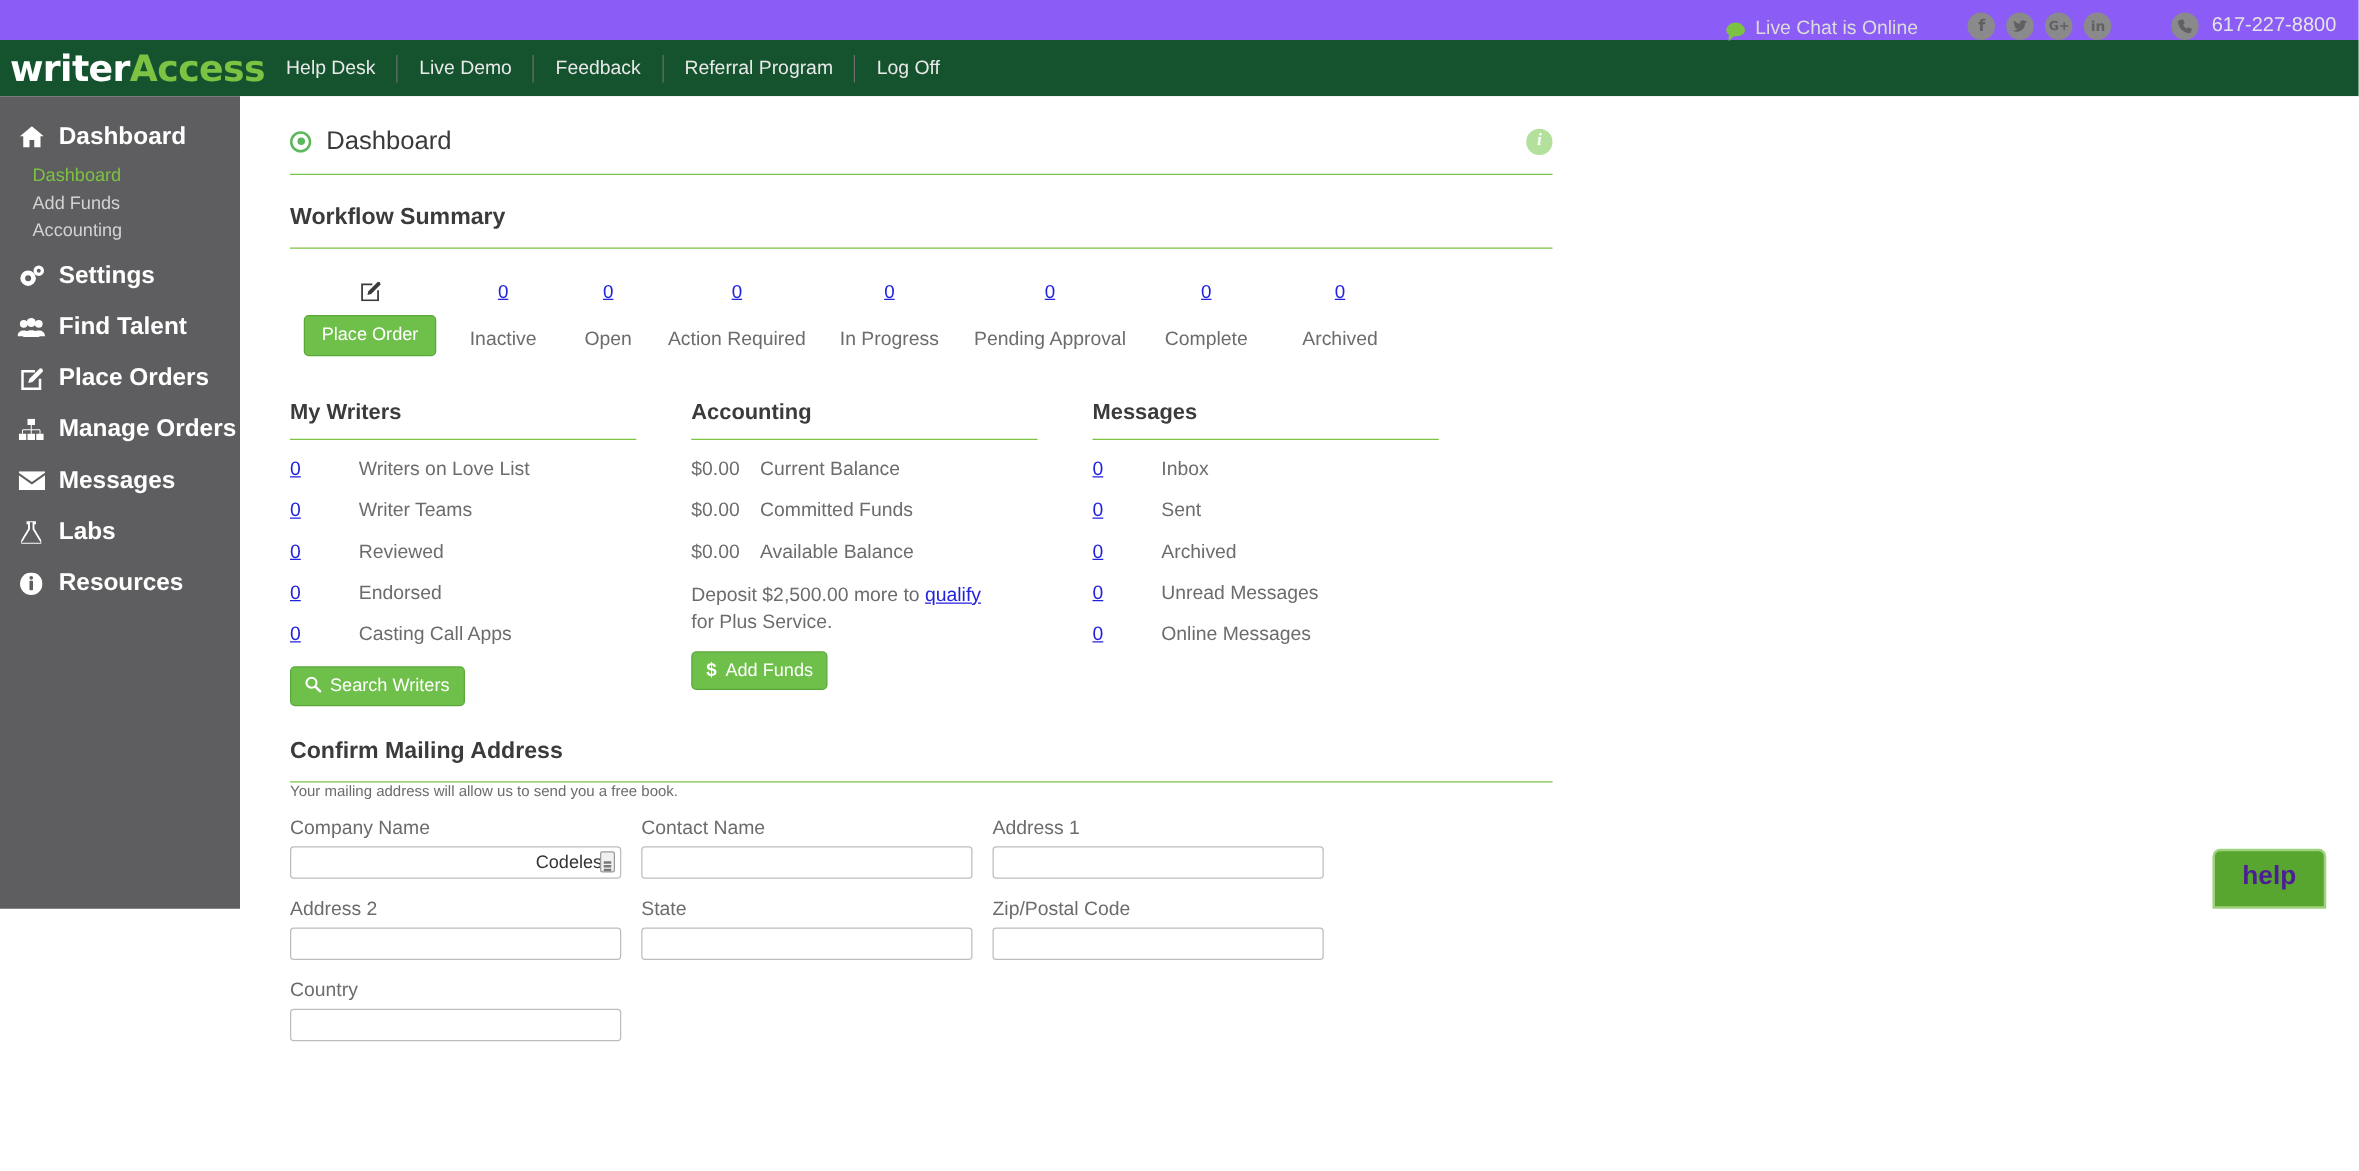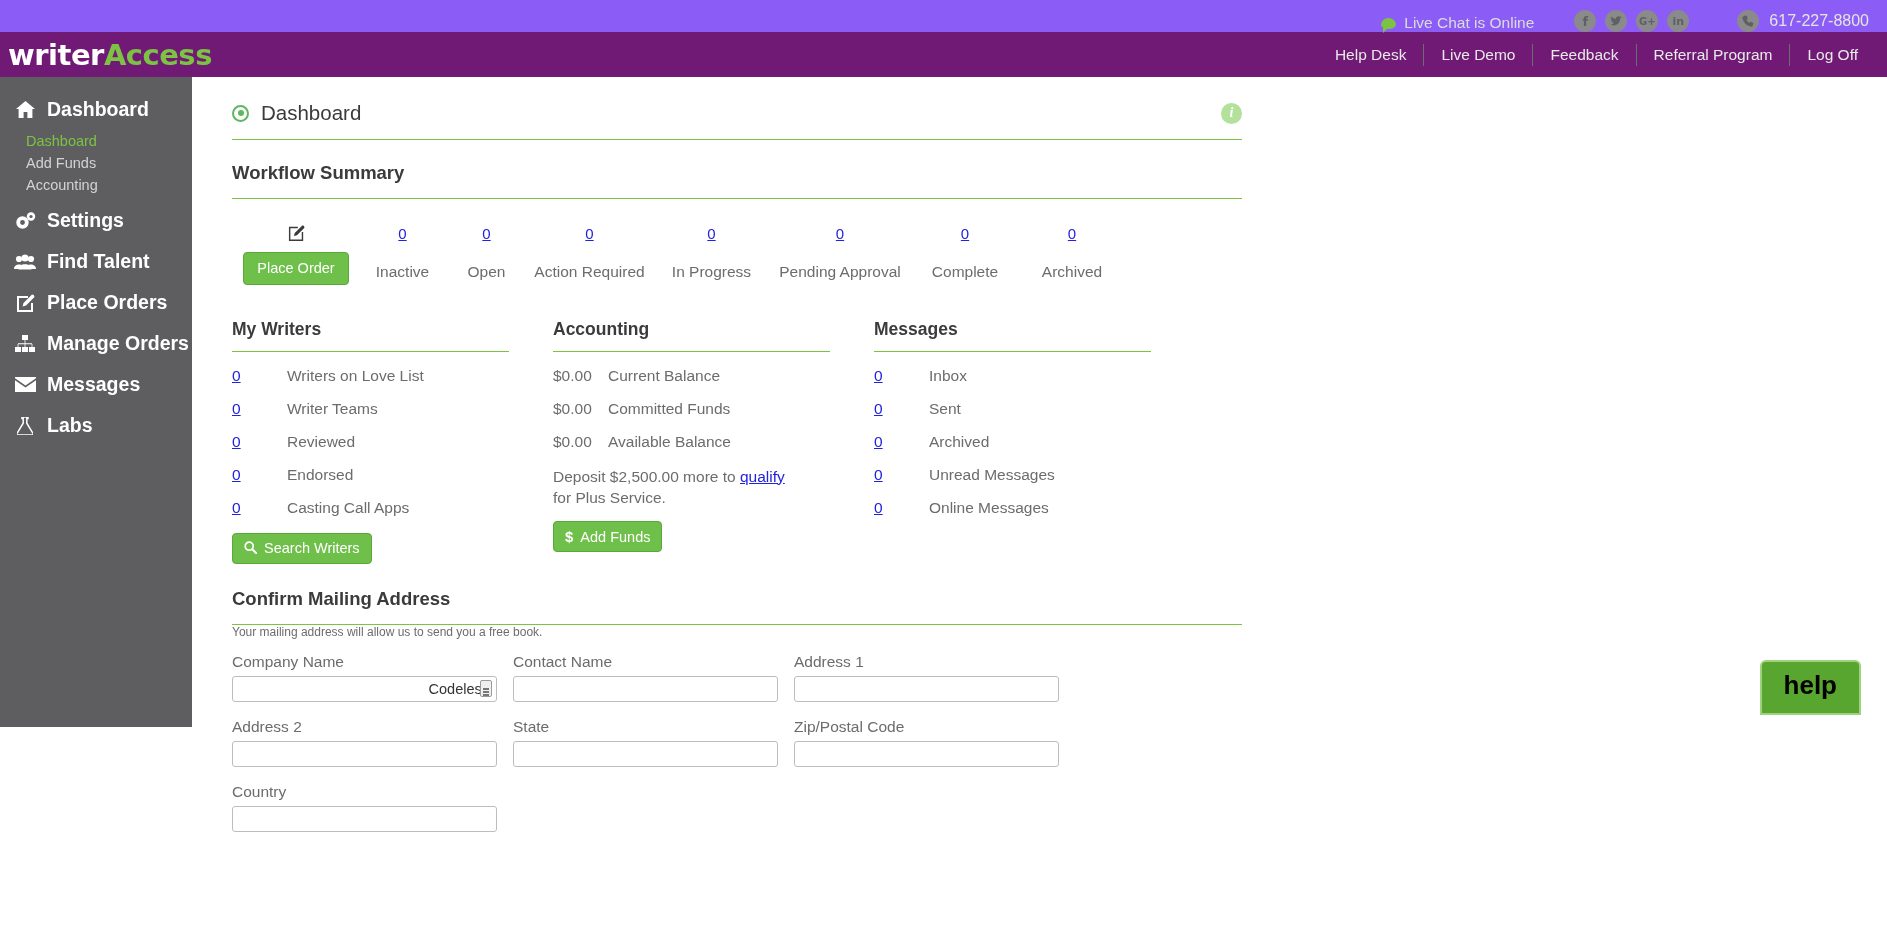--- a/index.html
+++ b/index.html
@@ -38,8 +38,8 @@
 
   
   .navbar {
-    height:45px; background:#701a75; width:100%;
-    display:flex; align-items:center; justify-content:space-between;
+    height:45px; background:#14532d; width:100%;
+    display:flex; align-items:center; 
     padding-left:0; padding-right:12px;
   }
   .logo { padding-left:8px; font-family:"DejaVu Sans", sans-serif; font-size:29px; font-weight:bold; letter-spacing:-0.5px;}

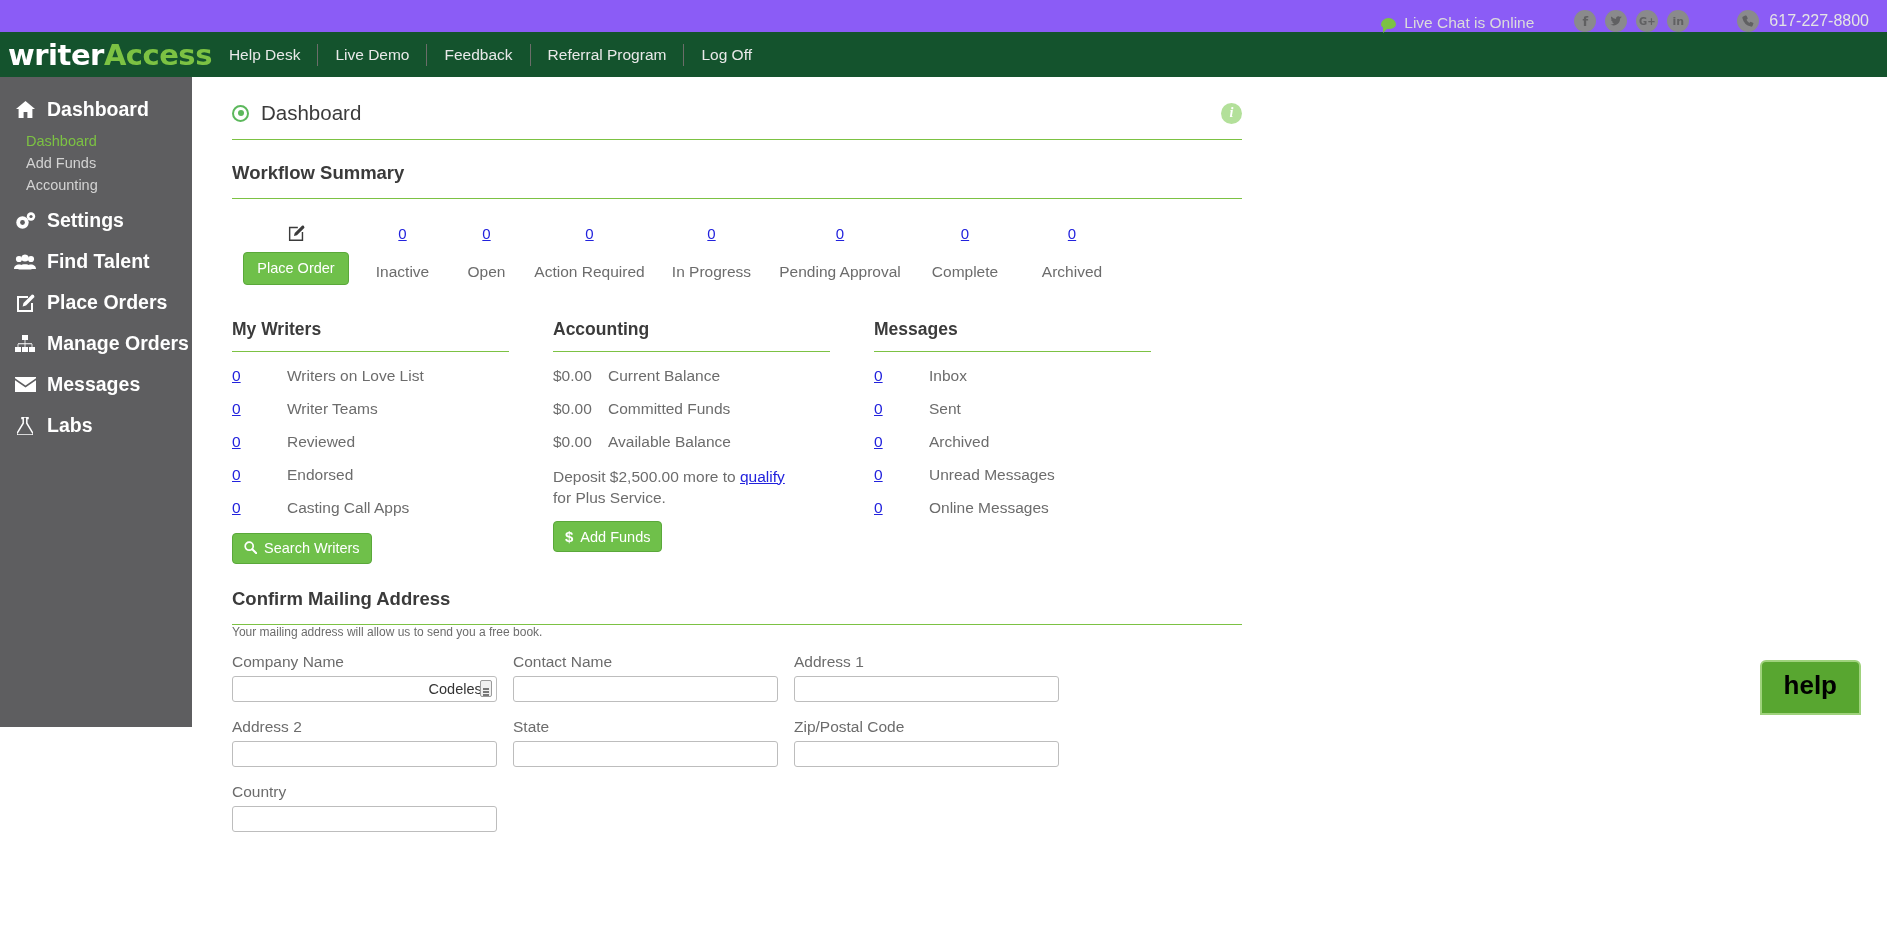--- a/index.html
+++ b/index.html
@@ -266,6 +266,16 @@
       <span>Labs</span>
     </div>
 
+    <div class="side-item">
+      <span class="sicon">
+        <svg width="18" height="18" viewBox="0 0 18 18">
+            <circle cx="9" cy="9" r="9" fill="#fff"></circle>
+            <circle cx="9" cy="4.2" r="1.5" fill="#5e5e60"></circle>
+            <rect x="7.6" y="6.6" width="2.8" height="7.6" rx="0.6" fill="#5e5e60"></rect>
+          </svg>
+      </span>
+      <span>Resources</span>
+    </div>
   </div>
 
   <div class="content">

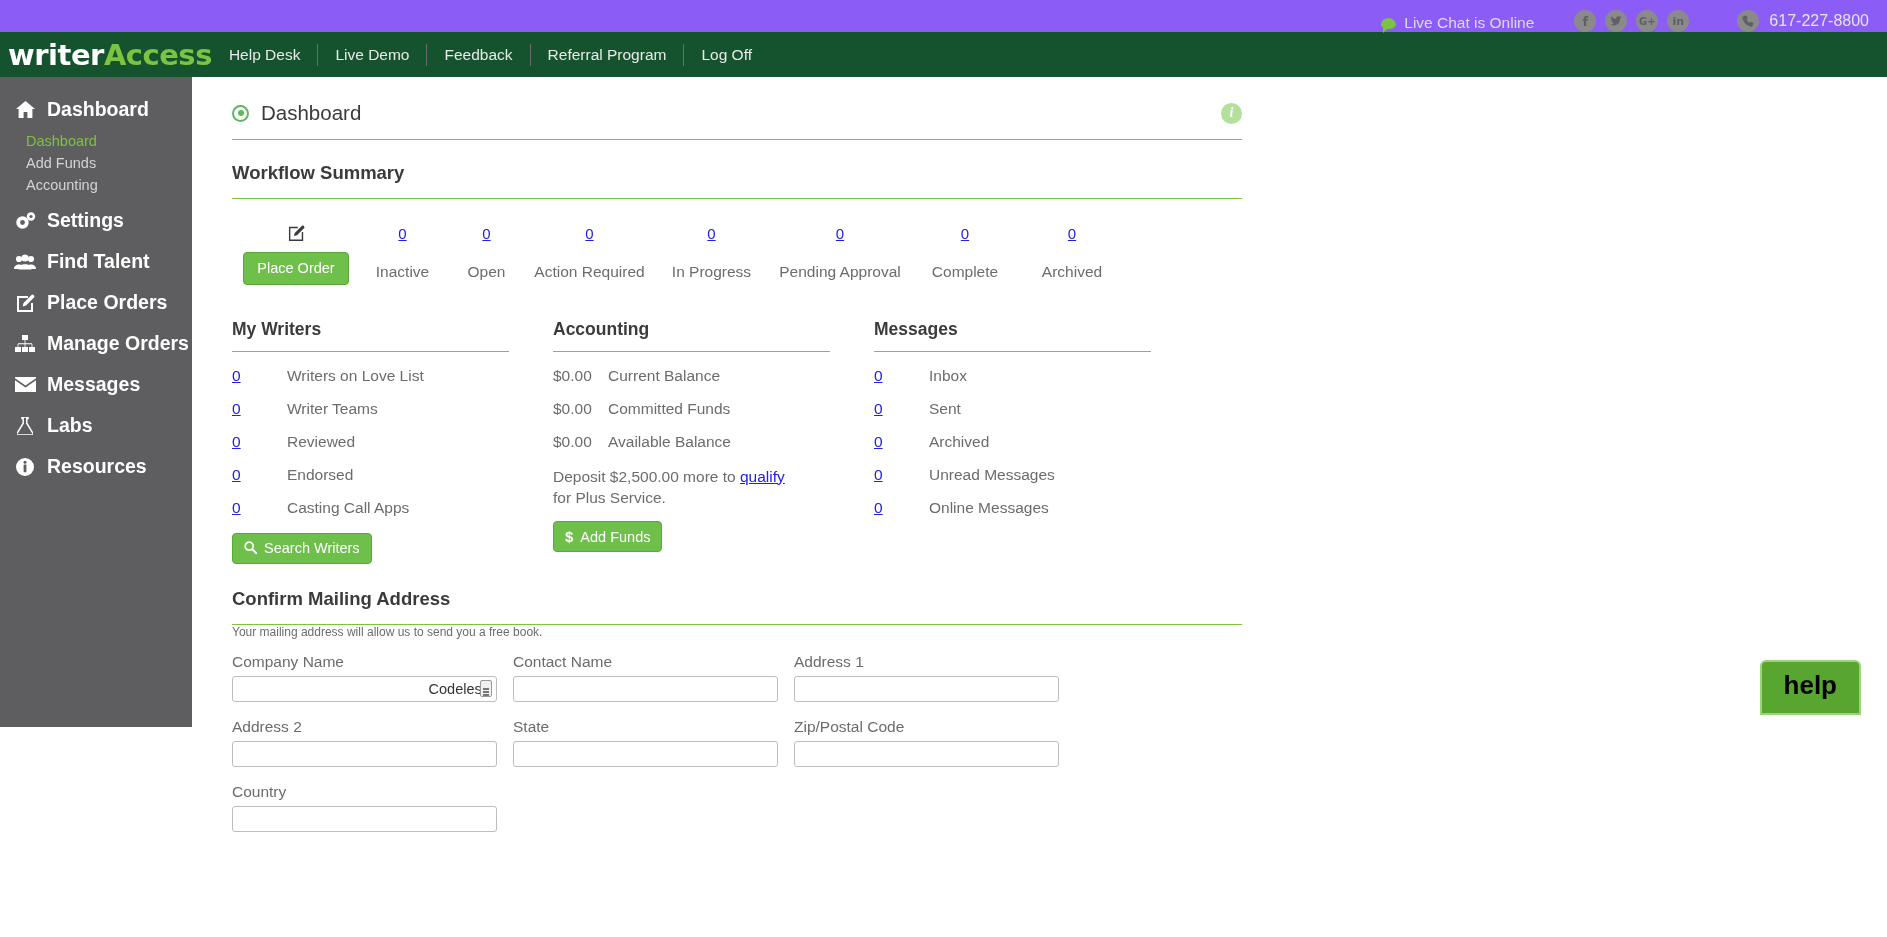--- a/index.html
+++ b/index.html
@@ -132,9 +132,9 @@
 
   
   .helptab {
-    position:absolute; right:26px; bottom:12px;
+    position:absolute; right:26px; bottom:0;
     background:#58a630; border:2px solid #9fd27c; border-top-left-radius:6px; border-top-right-radius:6px;
-    color:#000000; font-size:26px; font-weight:bold; padding:8px 22px 12px;
+    color:#4c1d95; font-size:21px; font-weight:bold; padding:8px 22px 12px;
     cursor:pointer; font-family:"Liberation Sans", sans-serif;
   }
 </style>

